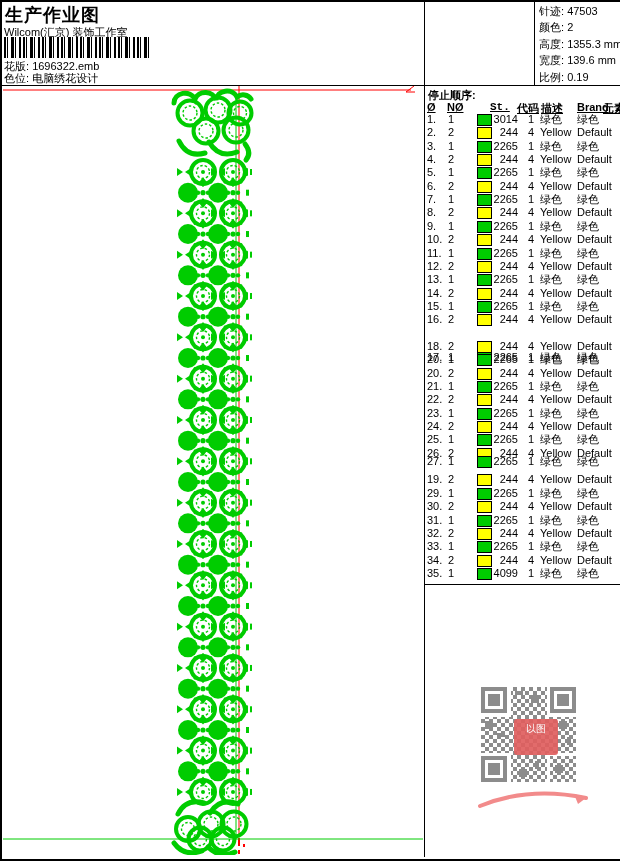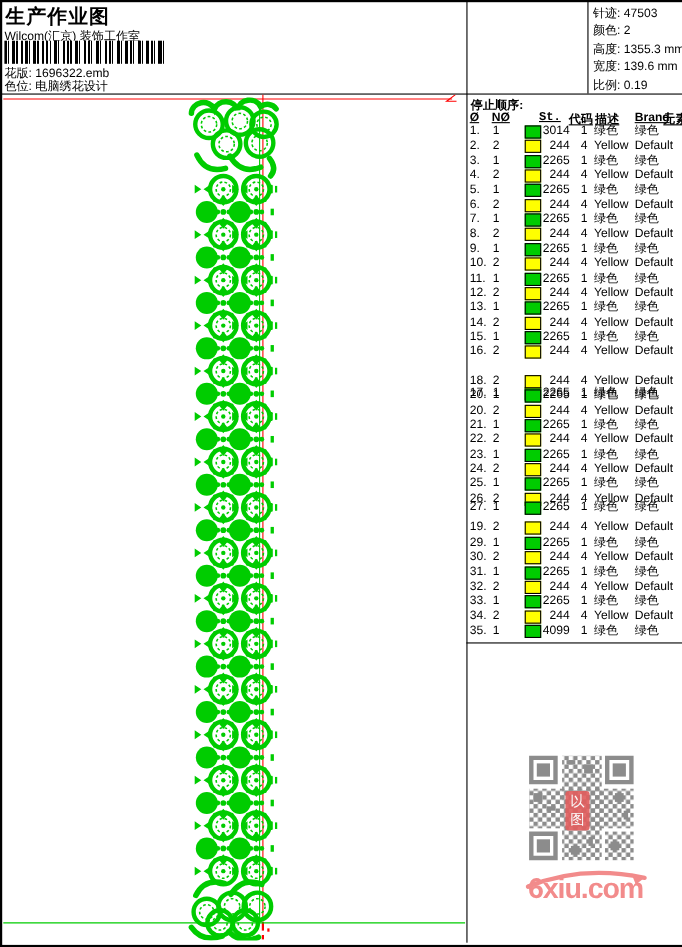--- a/index.html
+++ b/index.html
@@ -33,8 +33,8 @@
   .r-brand{left:153px;}
   
   #qr{left:477px;top:683px;}
-  #stamp{left:514px;top:719px;width:22px;height:36px;border-radius:3px;
-         color:#fff;font-size:13px;line-height:16px;text-align:center;padding-top:2px;box-sizing:border-box;opacity:.92;}
+  #stamp{left:514px;top:719px;width:44px;height:36px;border-radius:3px;
+         color:#fff;font-size:10px;line-height:16px;text-align:center;padding-top:2px;box-sizing:border-box;opacity:.92;}
   #wm{left:474px;top:784px;width:120px;height:40px;}
   #wm-text{position:absolute;left:6px;top:8px;font-size:26px;font-weight:bold;letter-spacing:-1px;}
   #wm-swoosh{position:absolute;left:0;top:0;}

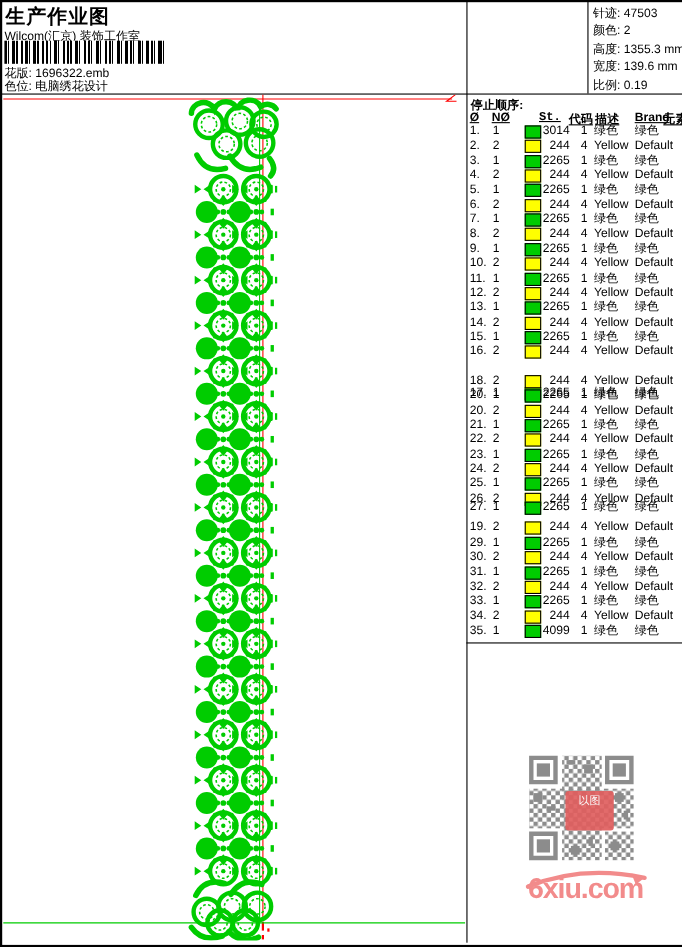--- a/index.html
+++ b/index.html
@@ -598,7 +598,6 @@
   </div>
 
   <div class="abs" id="wm">
-    <div id="wm-text" style="color: rgb(242, 139, 139);">6xiu.com</div>
     <svg id="wm-swoosh" width="120" height="40" viewBox="0 0 120 40">
       <path d="M6,22 Q55,2 112,14" fill="none" stroke="#f28b8b" stroke-width="4" stroke-linecap="round"></path>
       <path d="M112,14 L100,10 L104,20 Z" fill="#f28b8b"></path>

